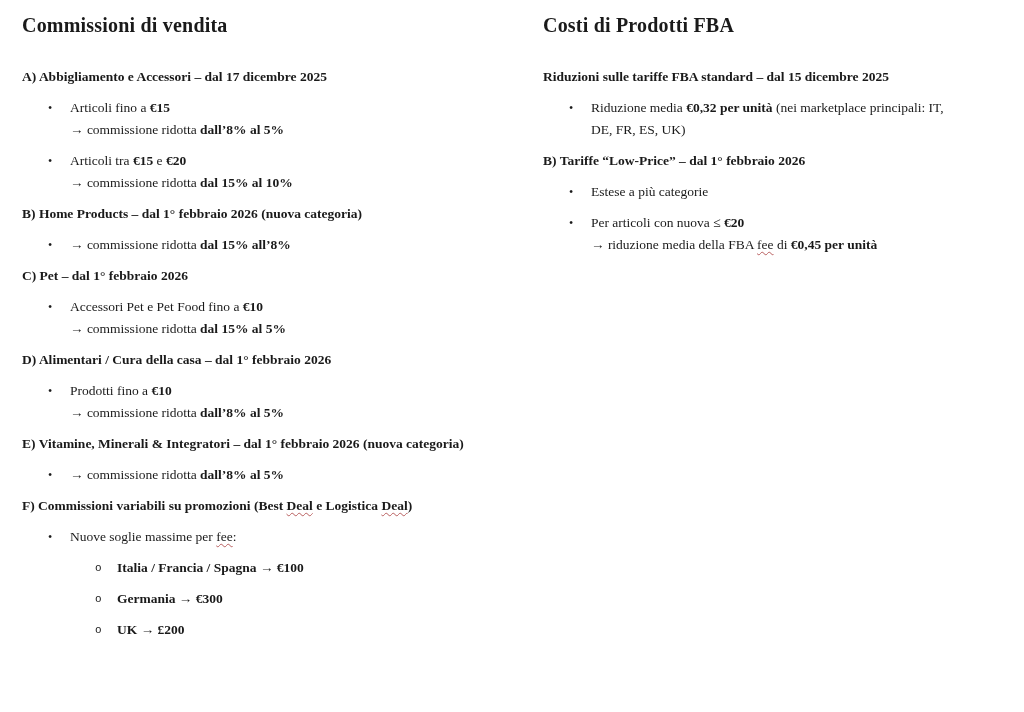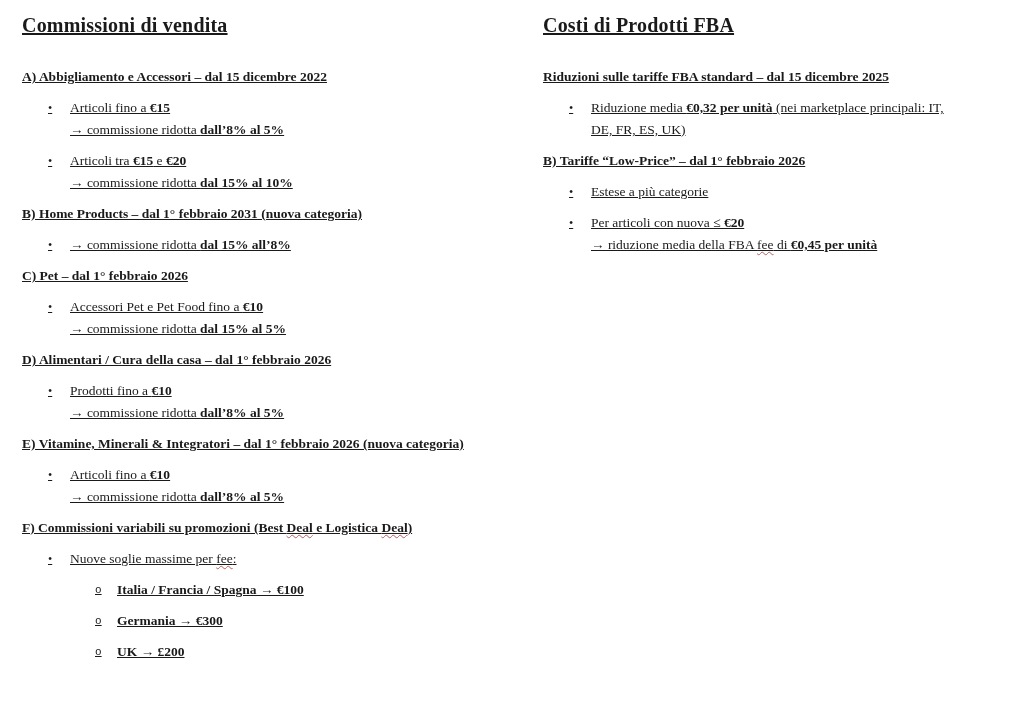--- a/index.html
+++ b/index.html
@@ -24,7 +24,6 @@
   .col {
     position: absolute;
     top: 0;
-    text-decoration: underline;
   }
   .col-left  { left: 22px;  width: 480px; }
   .col-right { left: 543px; width: 478px; }

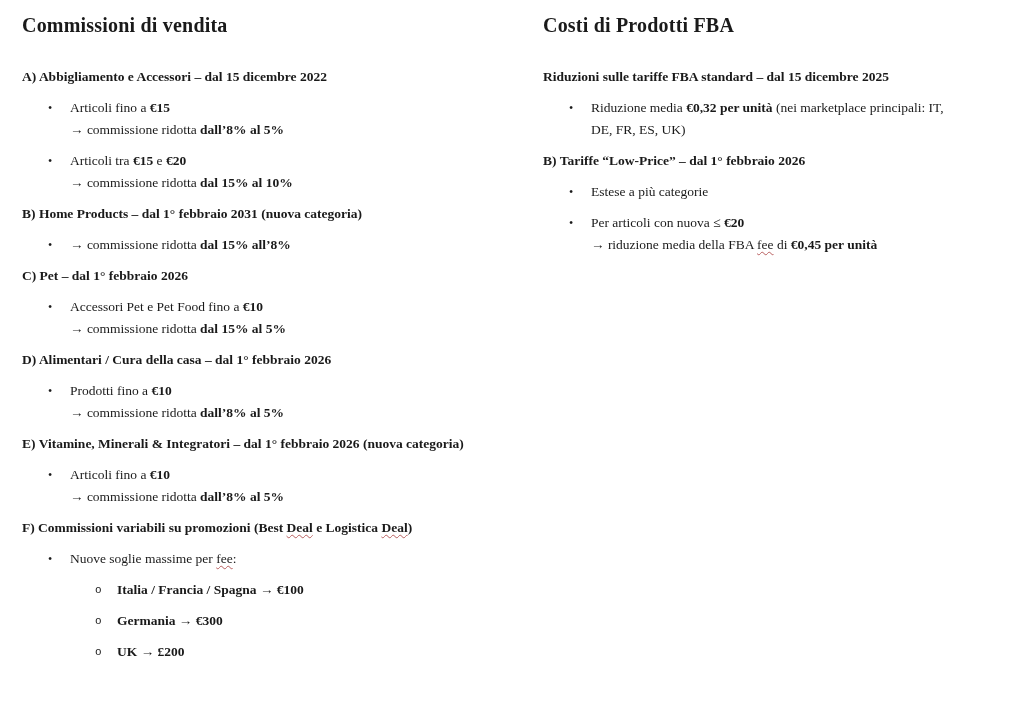--- a/index.html
+++ b/index.html
@@ -71,7 +71,7 @@
   <div class="col col-left">
     <div class="title">Commissioni di vendita</div>
     <div class="sections">
-        <div class="heading"><span>A) Abbigliamento e Accessori – dal 15 dicembre 2022</span></div>
+        <div class="heading"><span>A) Abbigliamento e Accessori – dal 17 dicembre 2025</span></div>
         <div class="items">
           <div class="item">
             <span class="marker">•</span>

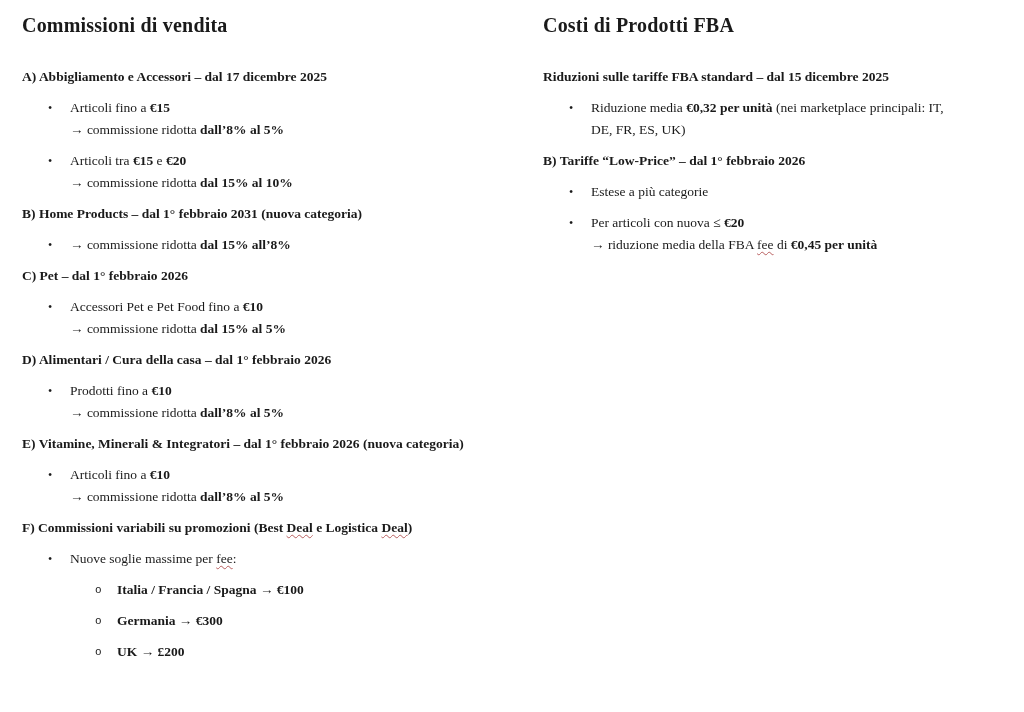--- a/index.html
+++ b/index.html
@@ -88,7 +88,7 @@
             </div>
           </div>
         </div>
-        <div class="heading"><span>B) Home Products – dal 1° febbraio 2031 (nuova categoria)</span></div>
+        <div class="heading"><span>B) Home Products – dal 1° febbraio 2026 (nuova categoria)</span></div>
         <div class="items">
           <div class="item">
             <span class="marker">•</span>

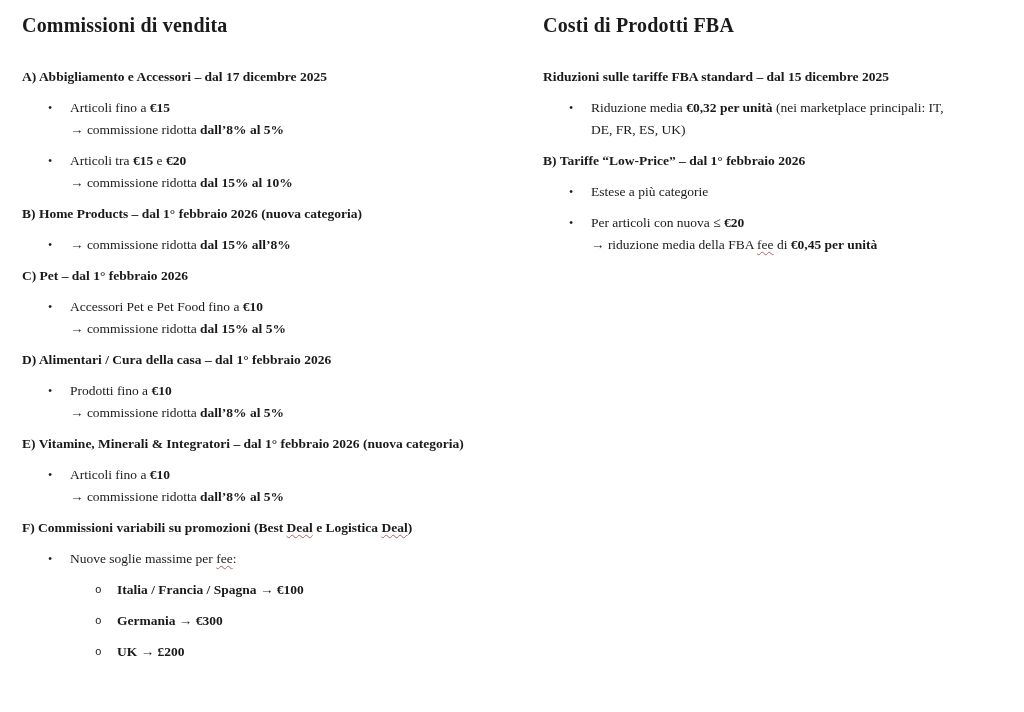--- a/index.html
+++ b/index.html
@@ -122,7 +122,6 @@
           <div class="item">
             <span class="marker">•</span>
             <div class="itext">
-              <div class="line"><span>Articoli fino a </span><span class="b">€10</span></div>
               <div class="line"><span>→ commissione ridotta </span><span class="b">dall’8% al 5%</span></div>
             </div>
           </div>

